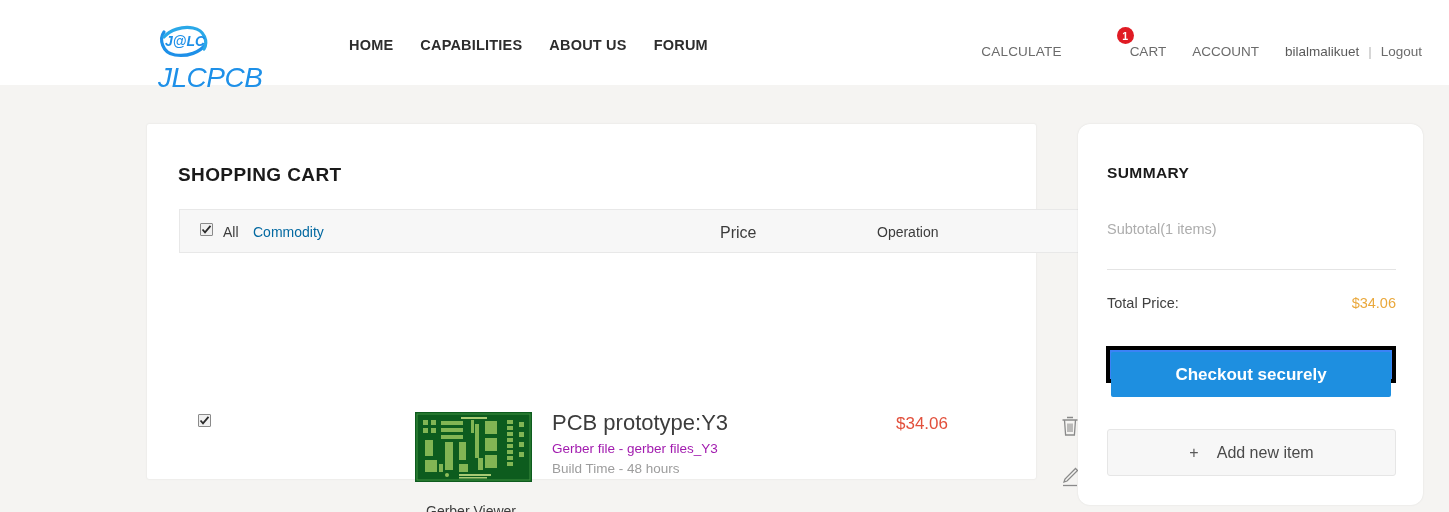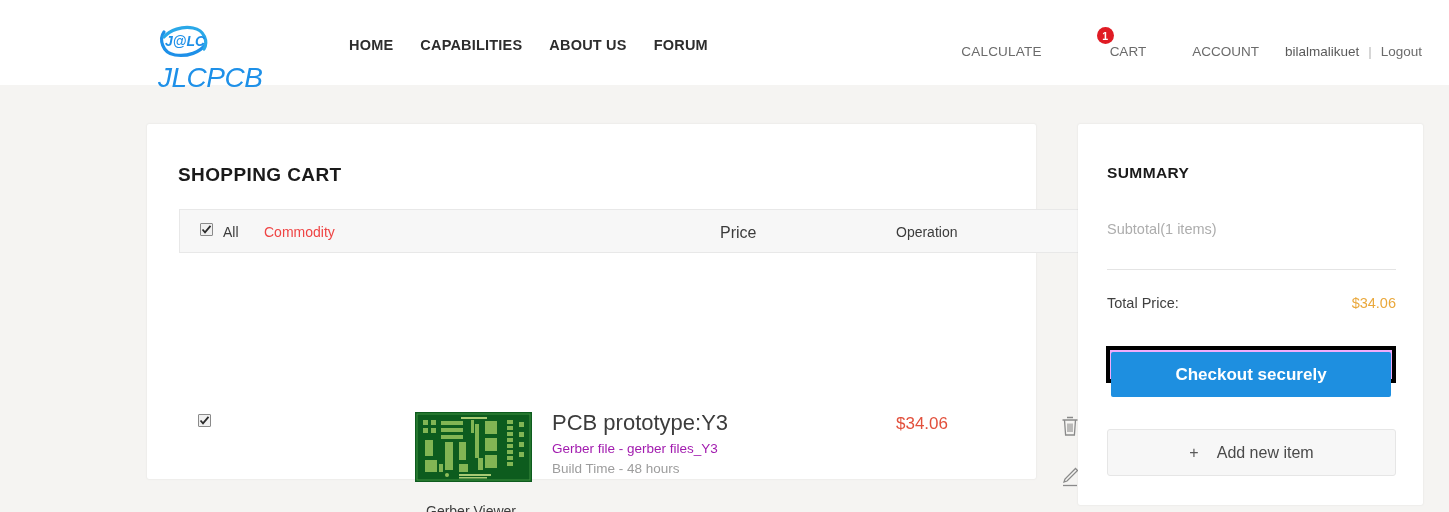--- a/index.html
+++ b/index.html
@@ -49,7 +49,7 @@
     font-size: 10.5px; font-weight: bold;
     display: flex; align-items: center; justify-content: center;
   }
-  .account { margin-right: 26px; margin-left: 20px; }
+  .account { margin-right: 26px; }
   .username { color: #5a5a5a; margin-right: 9px; }
   .pipe { color: #b9b9b9; margin-right: 9px; }
 

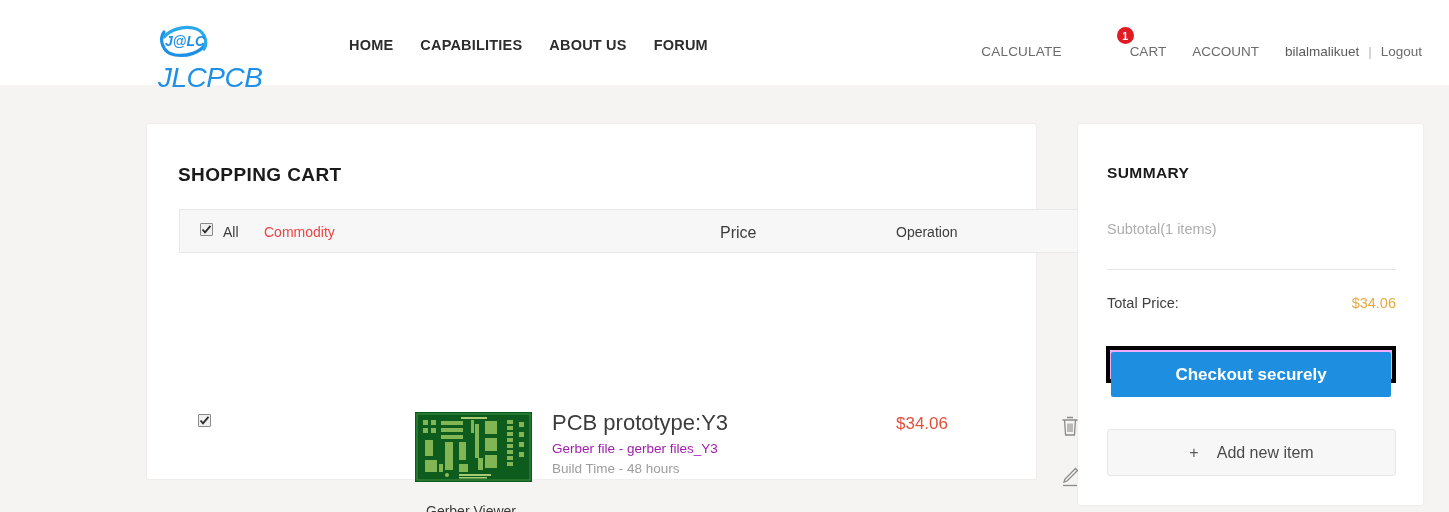--- a/index.html
+++ b/index.html
@@ -117,7 +117,7 @@
   .summary-panel {
     position: absolute; left: 1078px; top: 124px;
     width: 345px; height: 381px;
-    background: #fff; border-radius: 2px;
+    background: #fff; border-radius: 12px;
     box-shadow: 0 0 2px rgba(0,0,0,.10);
   }
   .sum-title {

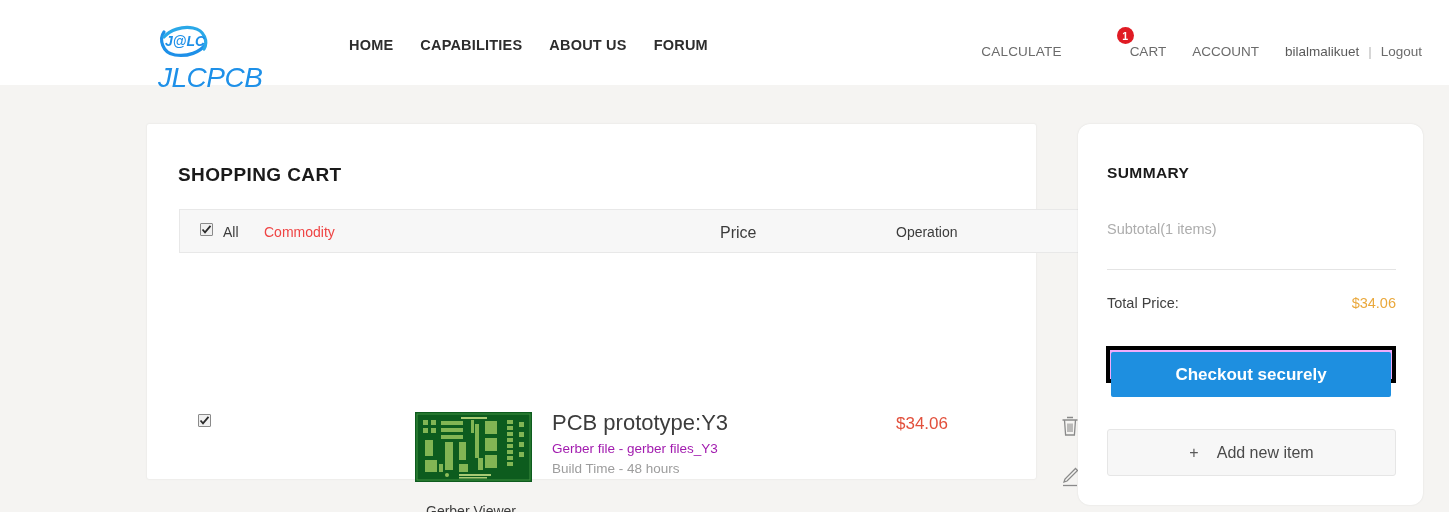--- a/index.html
+++ b/index.html
@@ -80,7 +80,7 @@
   }
   .cb svg { display: block; }
   .th-all { position: absolute; left: 43px; top: 14px; font-size: 14px; color: #3c3c3c; }
-  .th-commodity { position: absolute; left: 84px; top: 14px; font-size: 14px; color: #ef4444; }
+  .th-commodity { position: absolute; left: 73px; top: 14px; font-size: 14px; color: #0369a1; }
   .th-price { position: absolute; left: 540px; top: 14px; font-size: 16px; color: #3c3c3c; }
   .th-operation { position: absolute; left: 716px; top: 14px; font-size: 14px; color: #3c3c3c; }
 

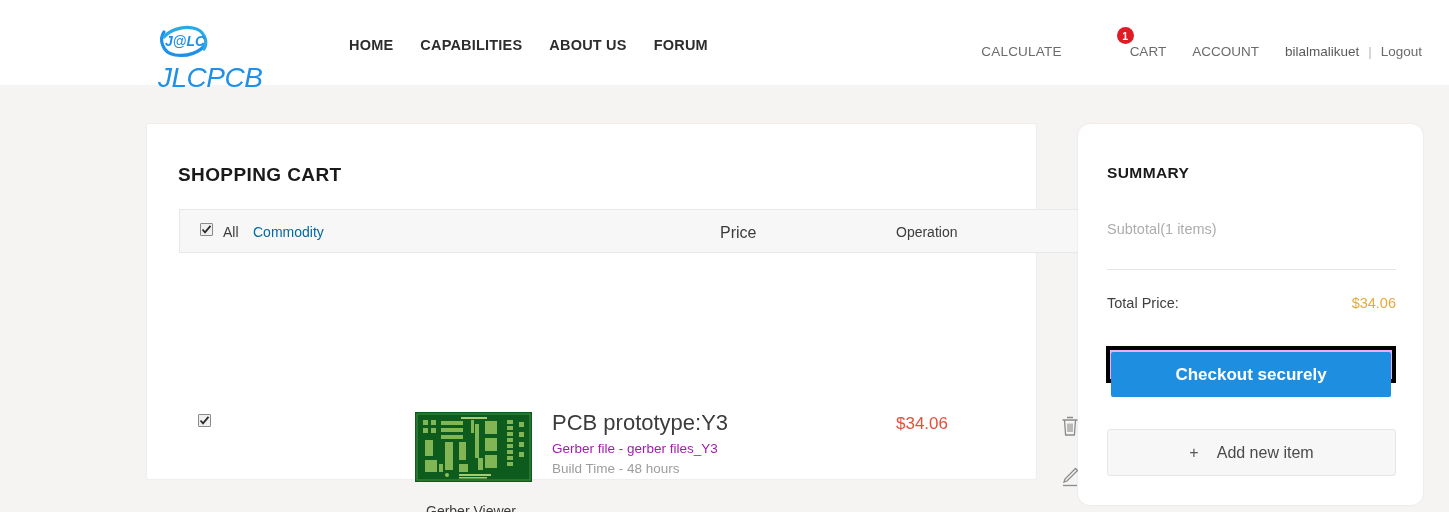--- a/index.html
+++ b/index.html
@@ -82,7 +82,7 @@
   .th-all { position: absolute; left: 43px; top: 14px; font-size: 14px; color: #3c3c3c; }
   .th-commodity { position: absolute; left: 73px; top: 14px; font-size: 14px; color: #0369a1; }
   .th-price { position: absolute; left: 540px; top: 14px; font-size: 16px; color: #3c3c3c; }
-  .th-operation { position: absolute; left: 716px; top: 14px; font-size: 14px; color: #3c3c3c; }
+  .th-operation { position: absolute; left: 697px; top: 14px; font-size: 14px; color: #3c3c3c; }
 
   .row-check { position: absolute; left: 51px; top: 290px; }
   .pcb-thumb {

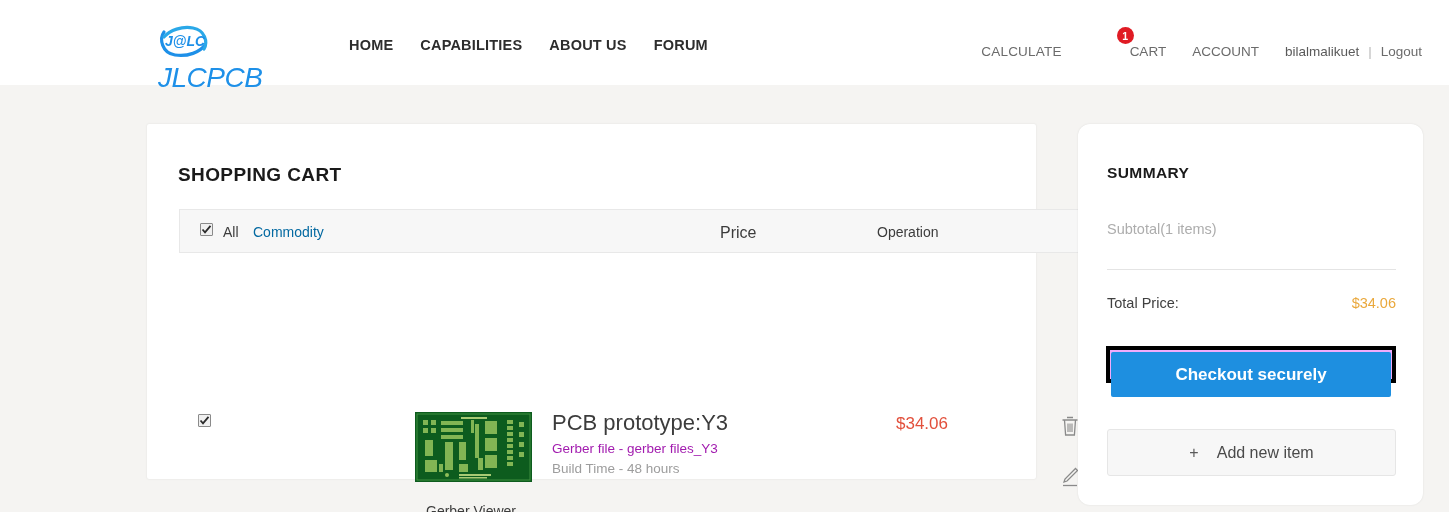--- a/index.html
+++ b/index.html
@@ -145,7 +145,7 @@
     position: absolute; left: 28px; top: 222px;
     width: 290px; height: 37px;
     border: 4px solid #000;
-    background: #f0abfc;
+    background: #3b82f6;
   }
   .checkout-btn {
     position: absolute; left: 1px; top: 2px;

